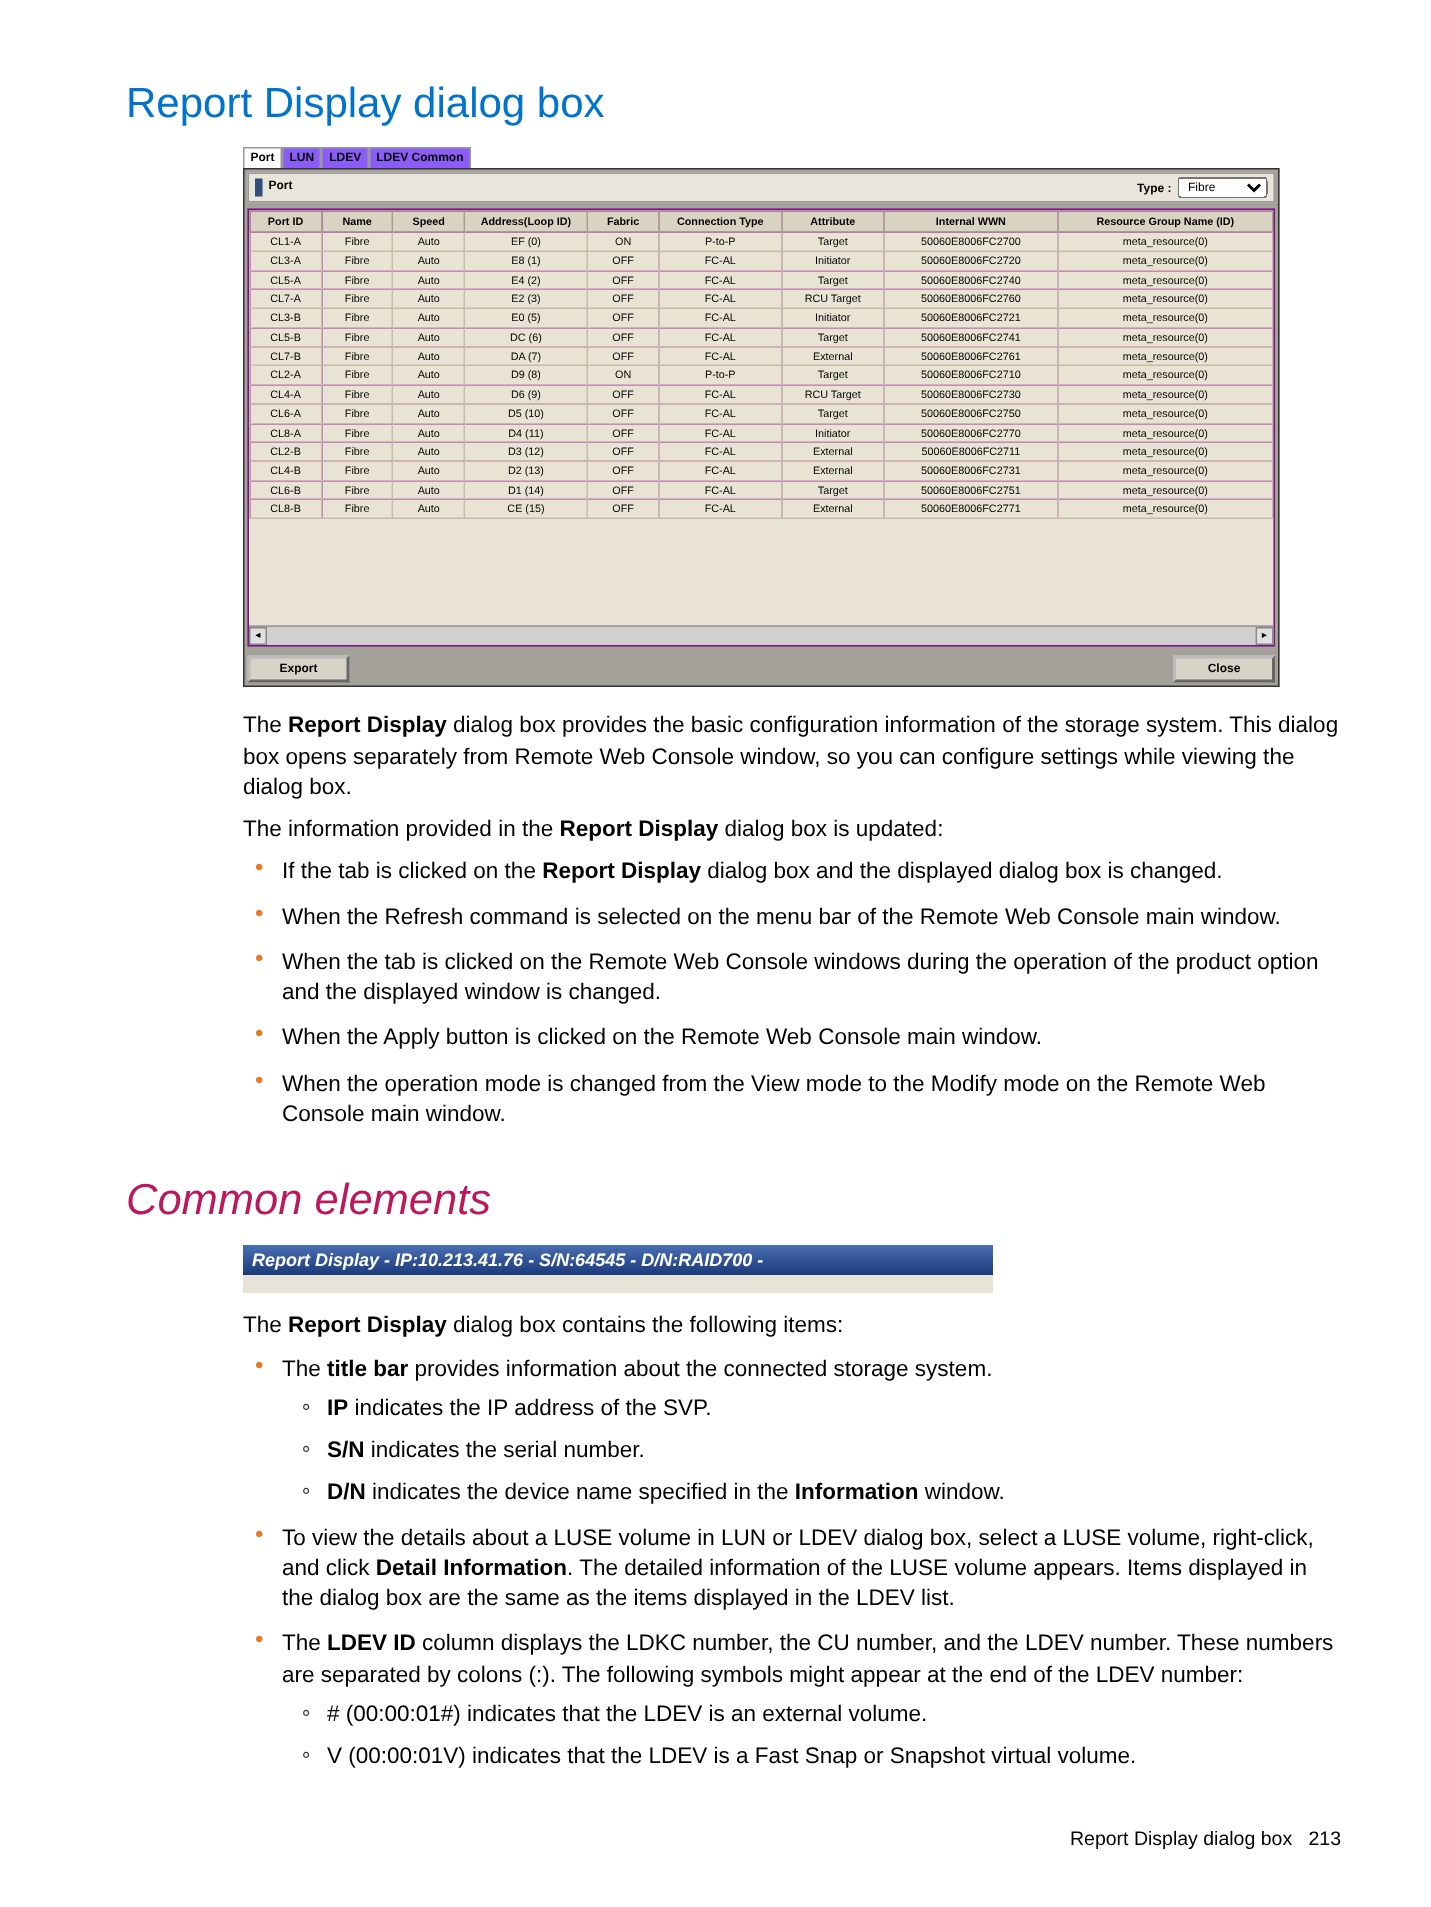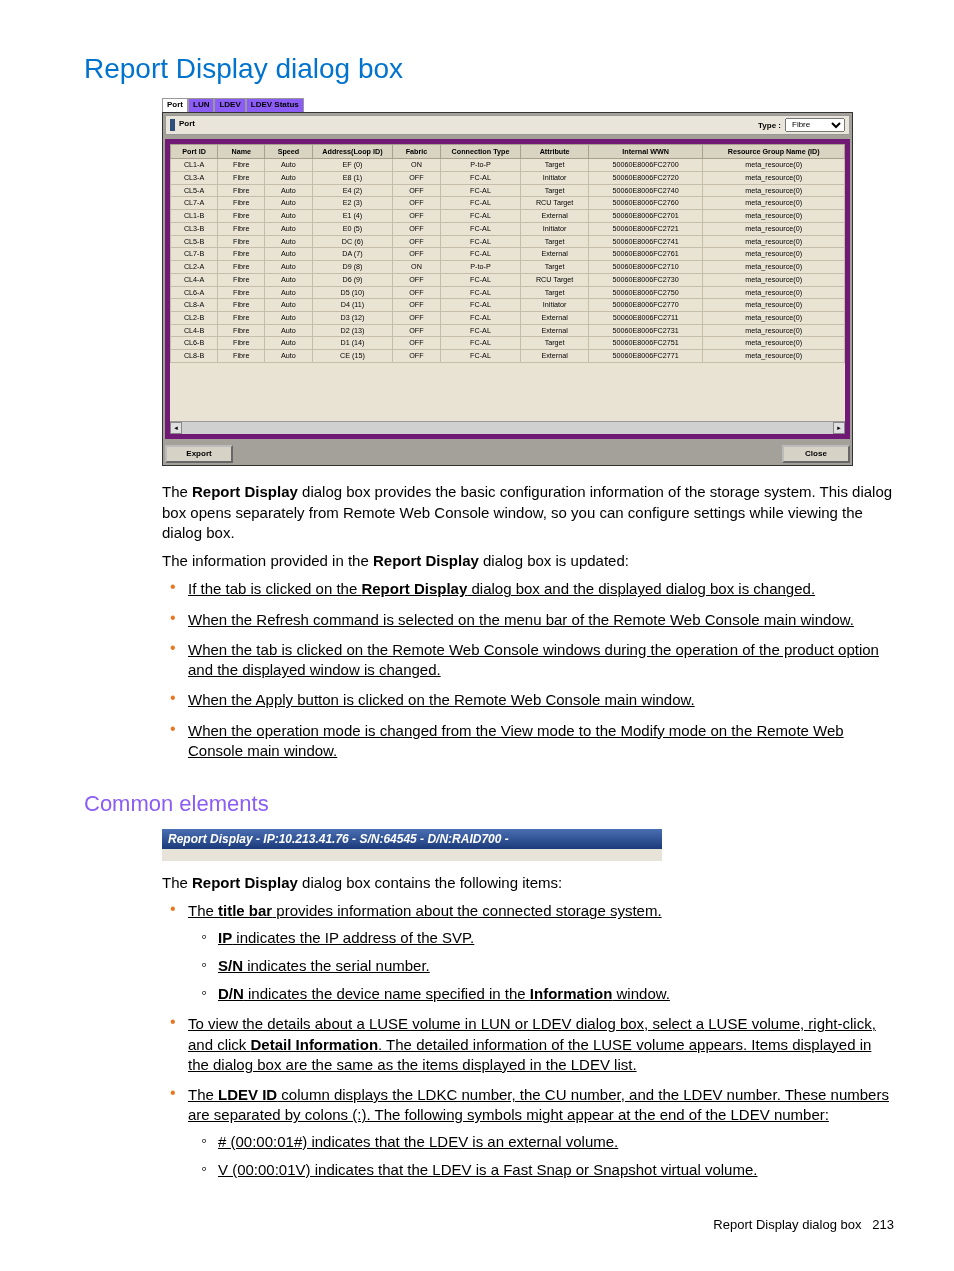--- a/index.html
+++ b/index.html
@@ -210,7 +210,7 @@
         <div class="tab active">Port</div>
         <div class="tab">LUN</div>
         <div class="tab">LDEV</div>
-        <div class="tab">LDEV Status</div>
+        <div class="tab">LDEV Common</div>
       </div>
     <div class="dialog-body">
       <div class="panel-bar">

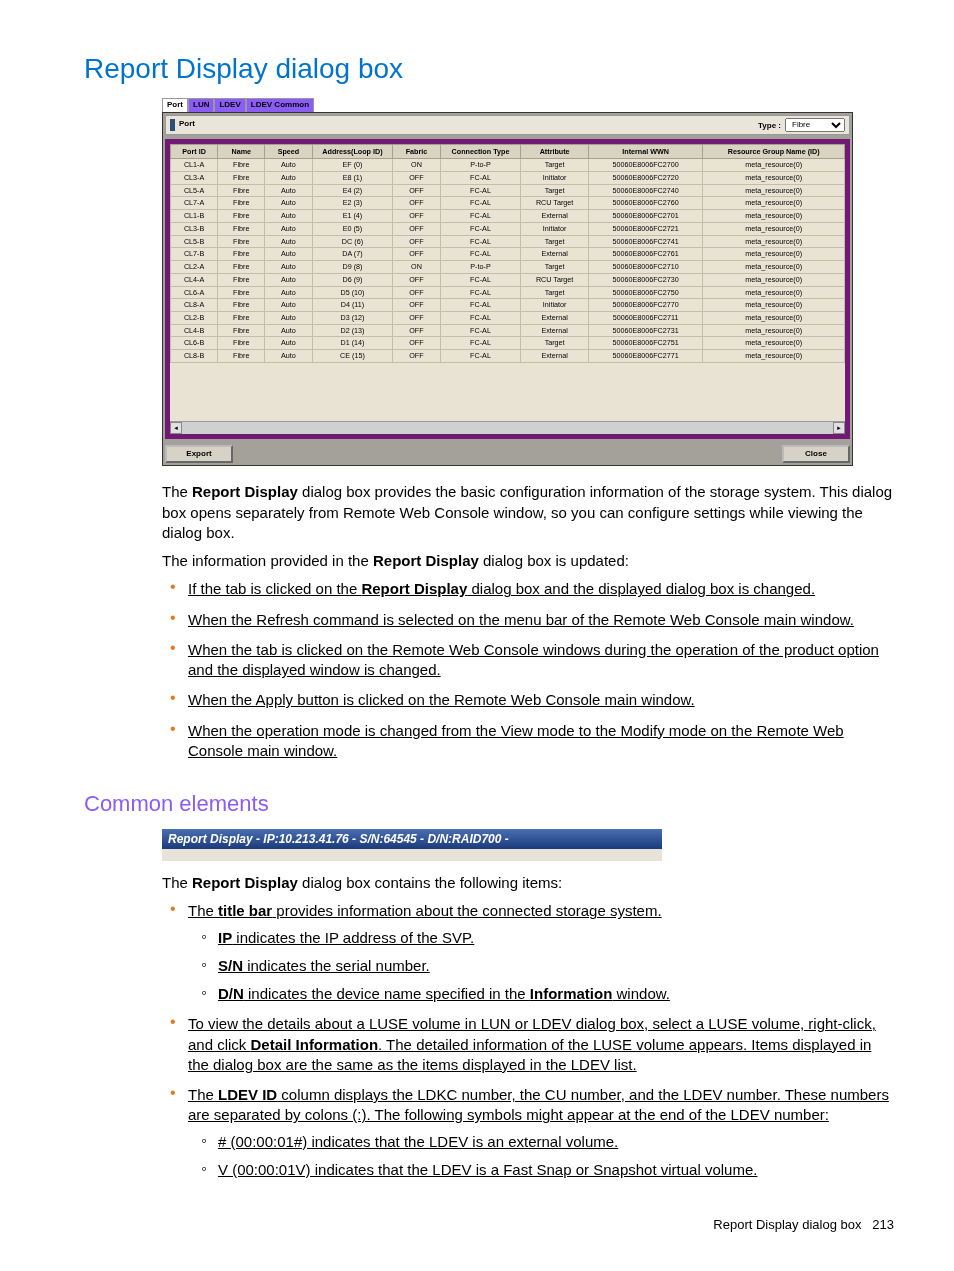--- a/index.html
+++ b/index.html
@@ -81,7 +81,7 @@
   }
   .table-wrap {
     background: #d946ef;
-    border: 5px solid #701a75;
+    border: 1px solid #701a75;
     height: 290px;
     overflow: hidden;
     position: relative;

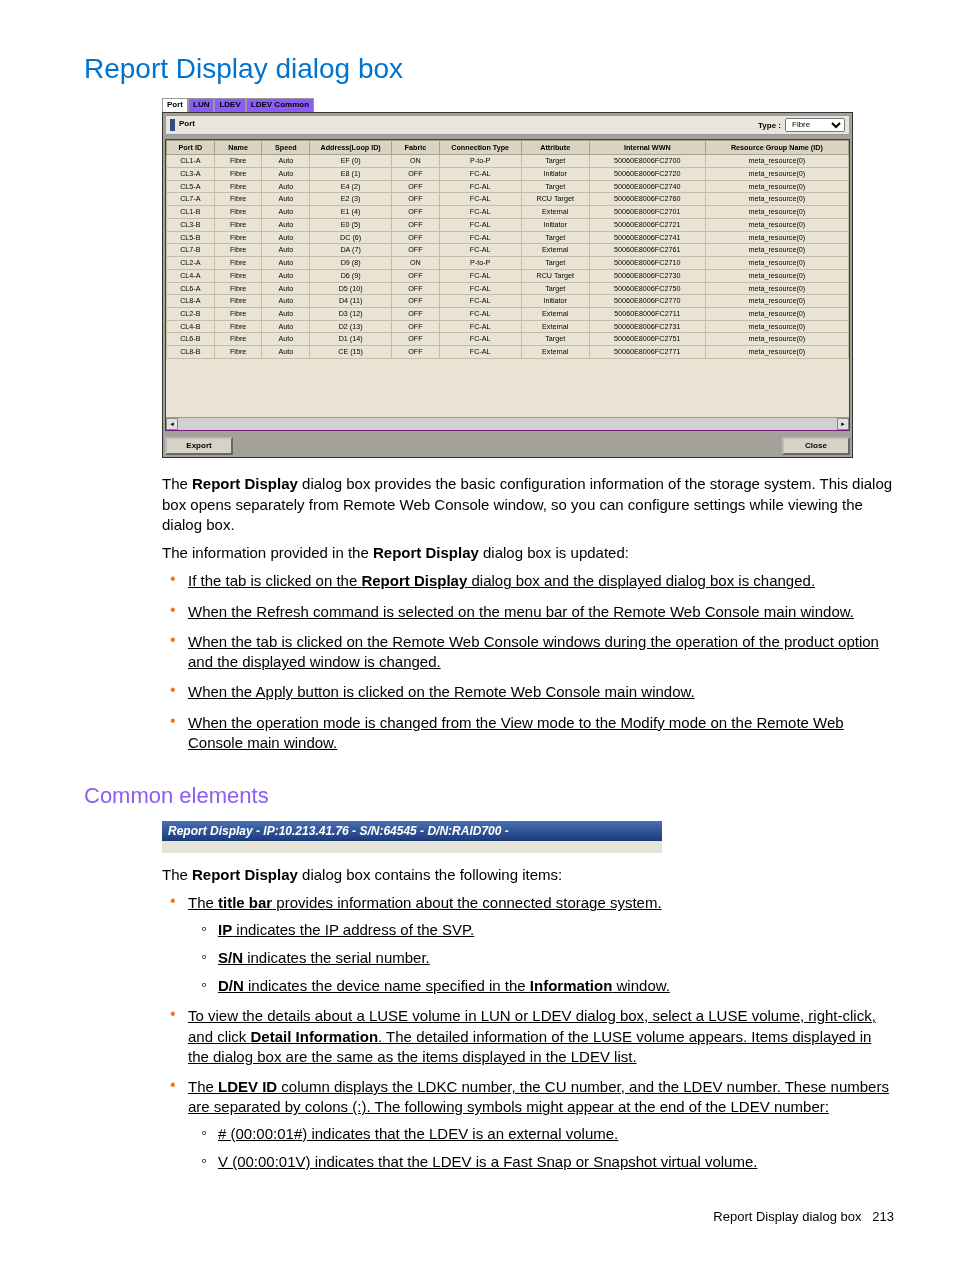--- a/index.html
+++ b/index.html
@@ -295,17 +295,6 @@
                 <td>meta_resource(0)</td>
               </tr>
               <tr>
-                <td>CL1-B</td>
-                <td>Fibre</td>
-                <td>Auto</td>
-                <td>E1 (4)</td>
-                <td>OFF</td>
-                <td>FC-AL</td>
-                <td>External</td>
-                <td>50060E8006FC2701</td>
-                <td>meta_resource(0)</td>
-              </tr>
-              <tr>
                 <td>CL3-B</td>
                 <td>Fibre</td>
                 <td>Auto</td>

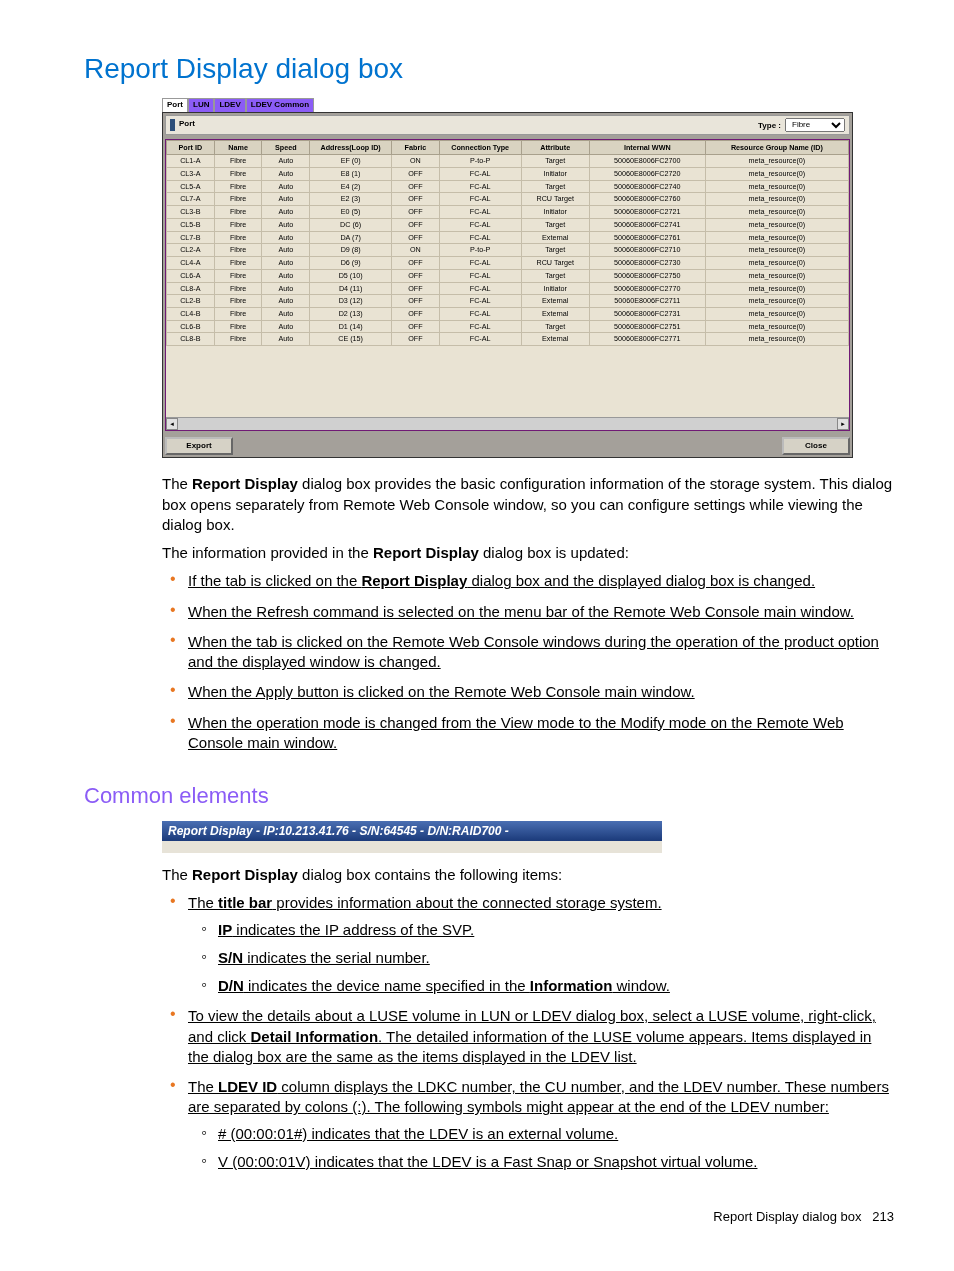--- a/index.html
+++ b/index.html
@@ -162,7 +162,6 @@
   ul.bullets > li {
     position: relative;
     margin-bottom: 10px;
-    text-decoration: underline;
   }
   ul.bullets > li::before {
     content: "•";

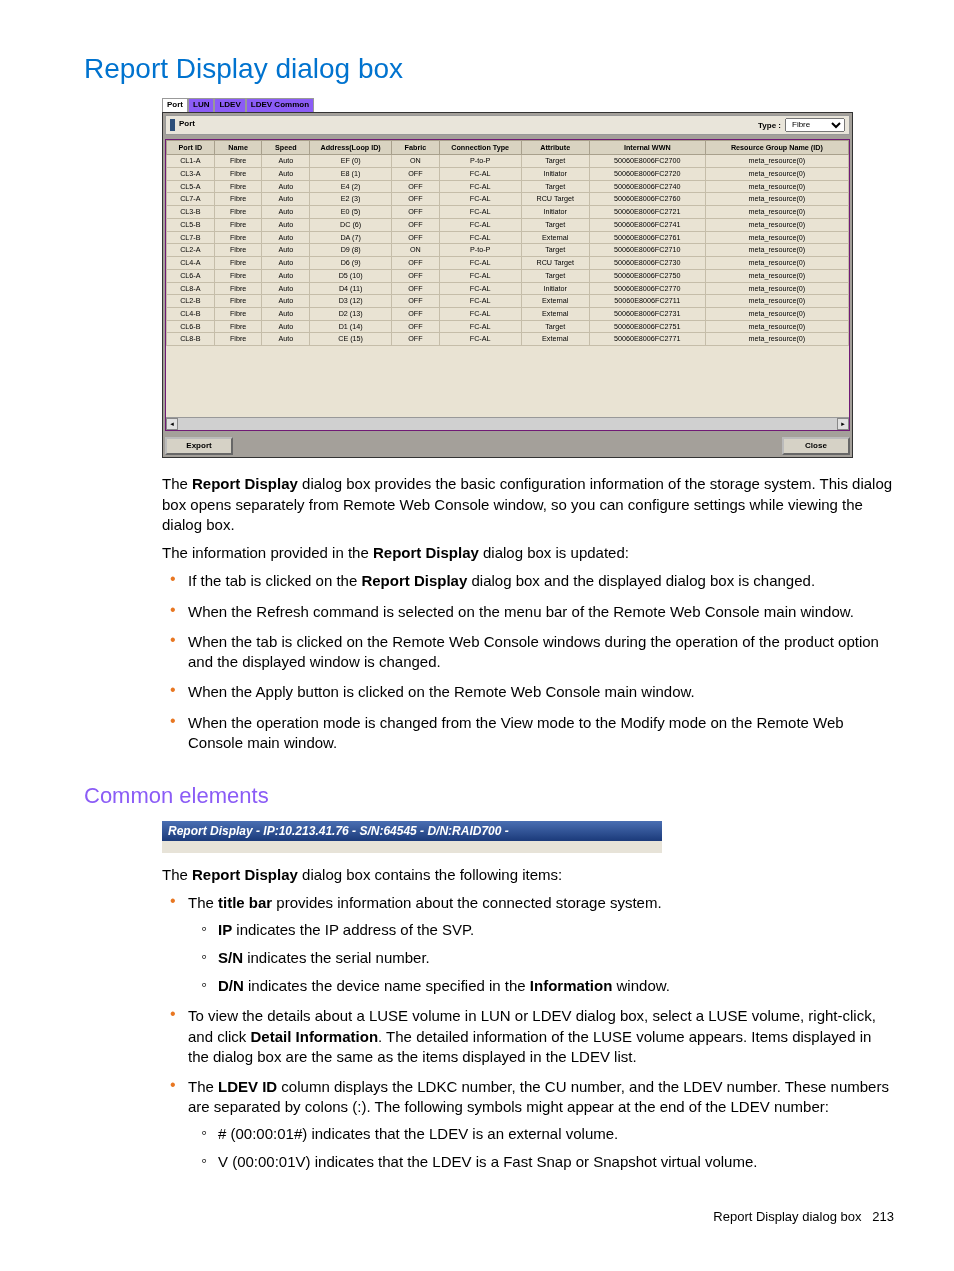--- a/index.html
+++ b/index.html
@@ -24,10 +24,11 @@
     margin: 10px 0 10px 0;
   }
   h2.sub-title {
-    color: #8b5cf6;
+    color: #be185d;
     font-weight: 400;
-    font-size: 22px;
+    font-size: 29px;
     margin: 28px 0 10px 0;
+    font-style: italic;
   }
   
   .dialog-shot {

